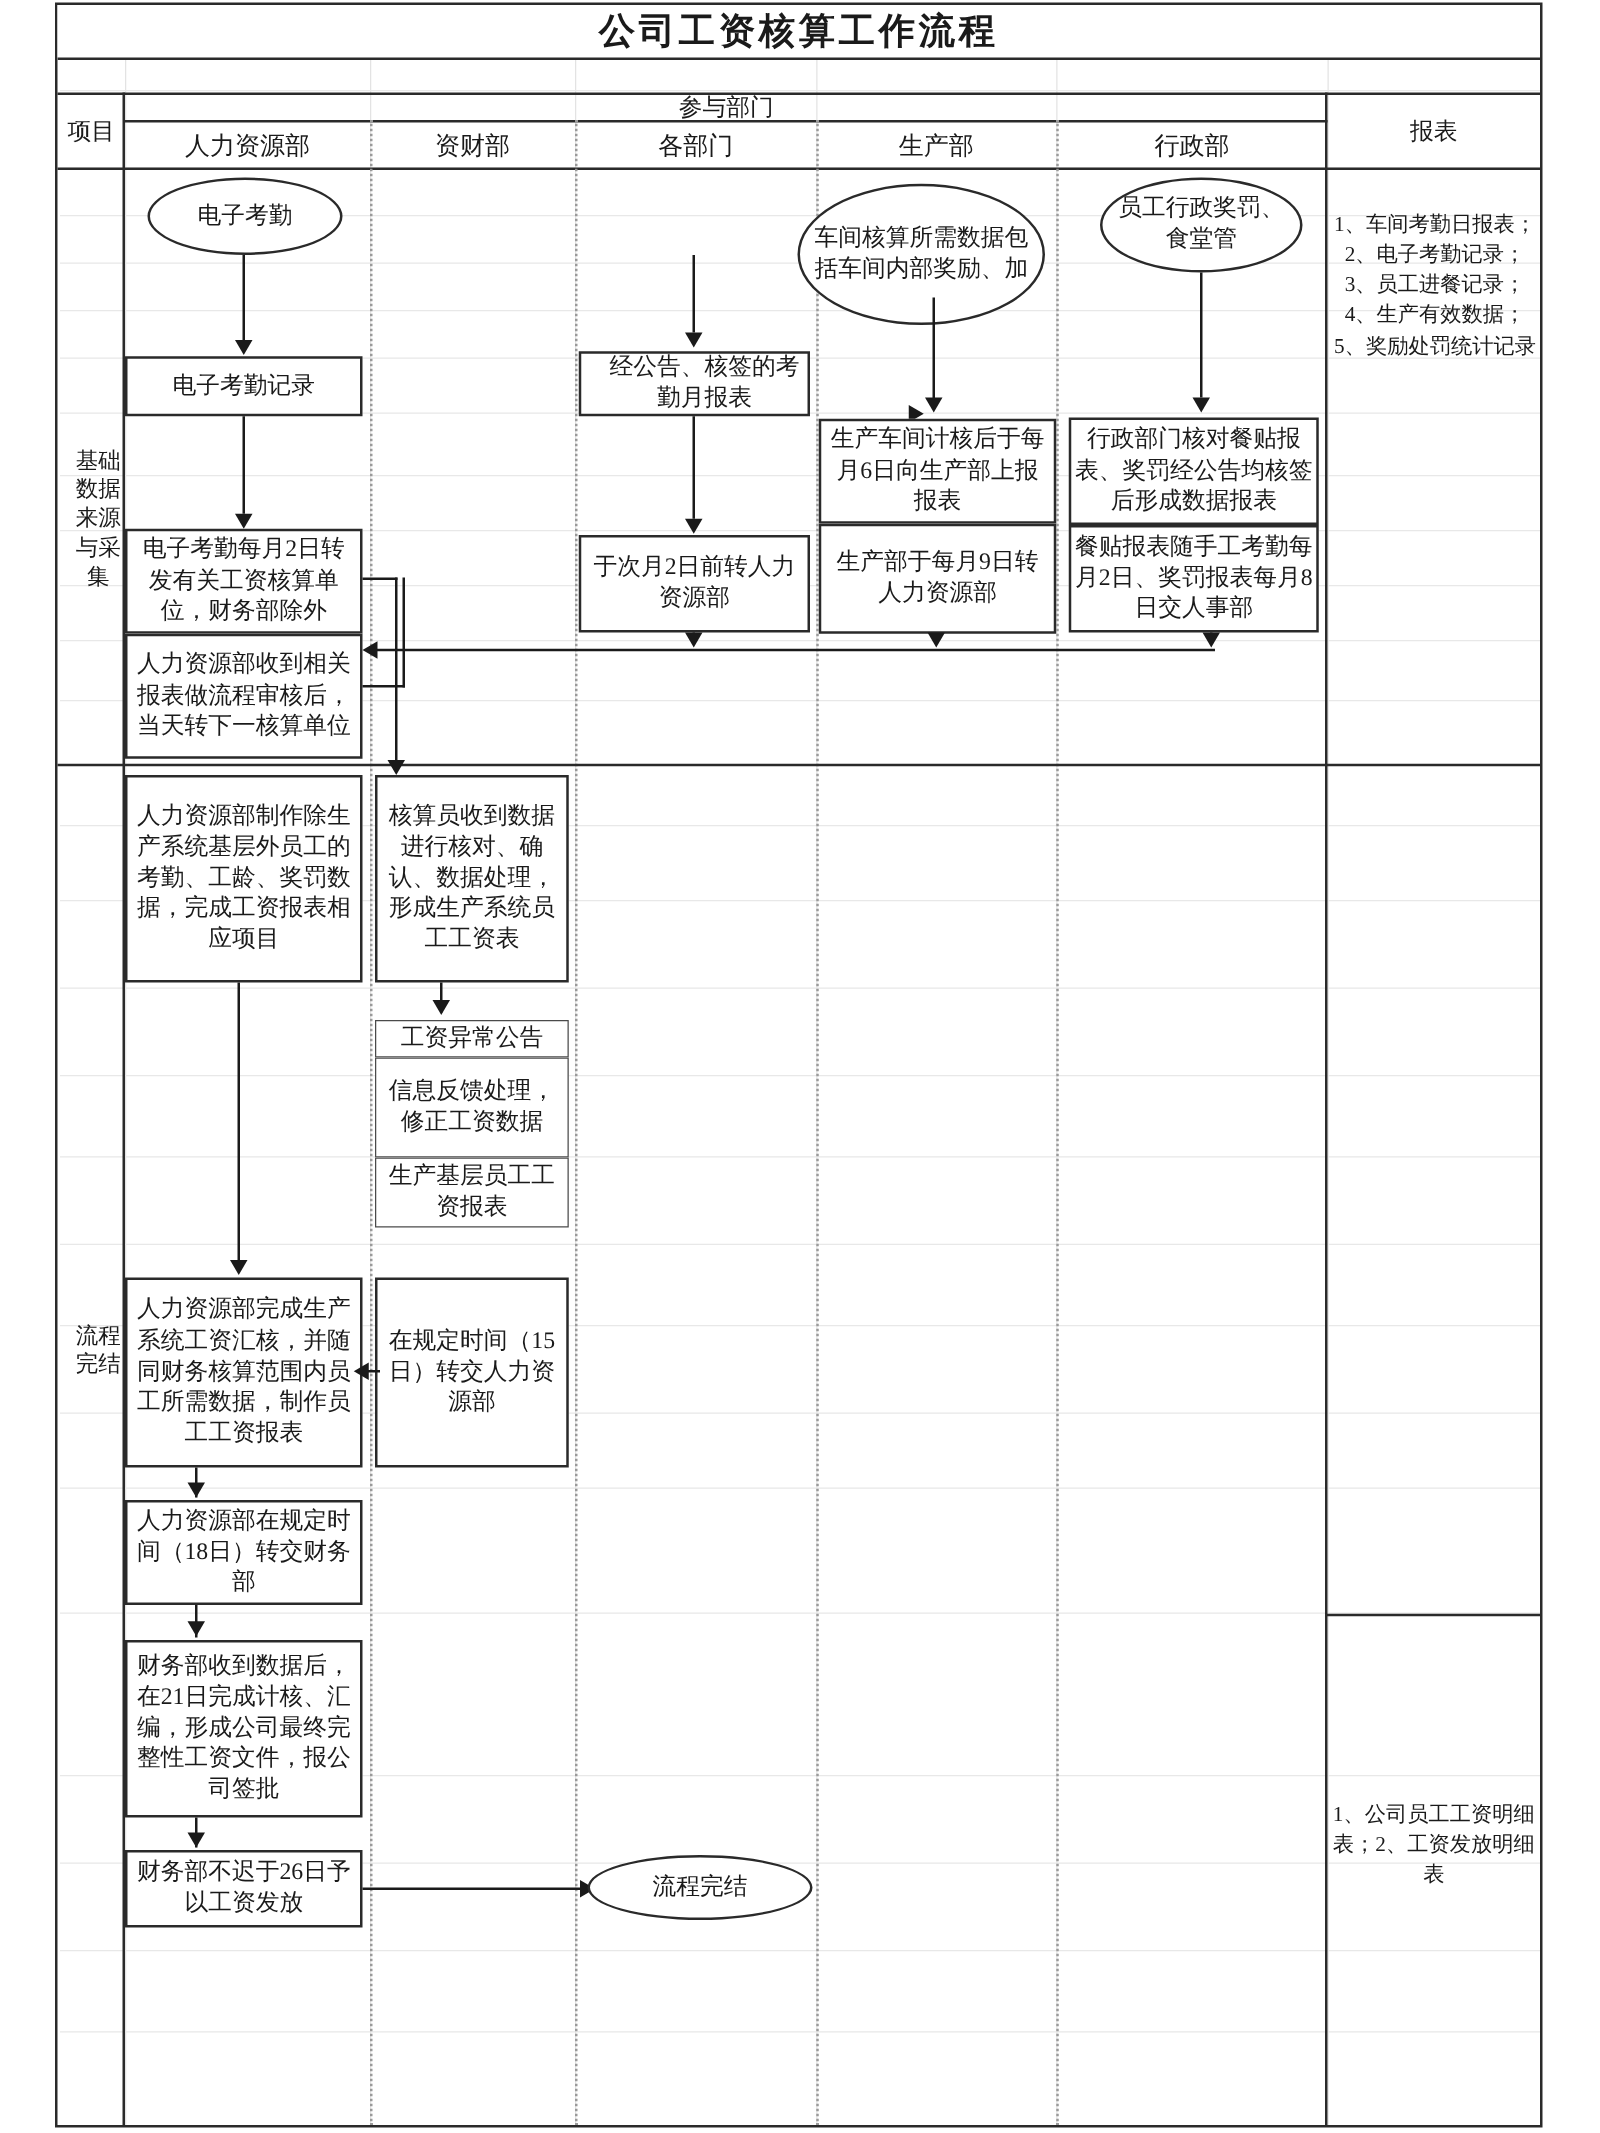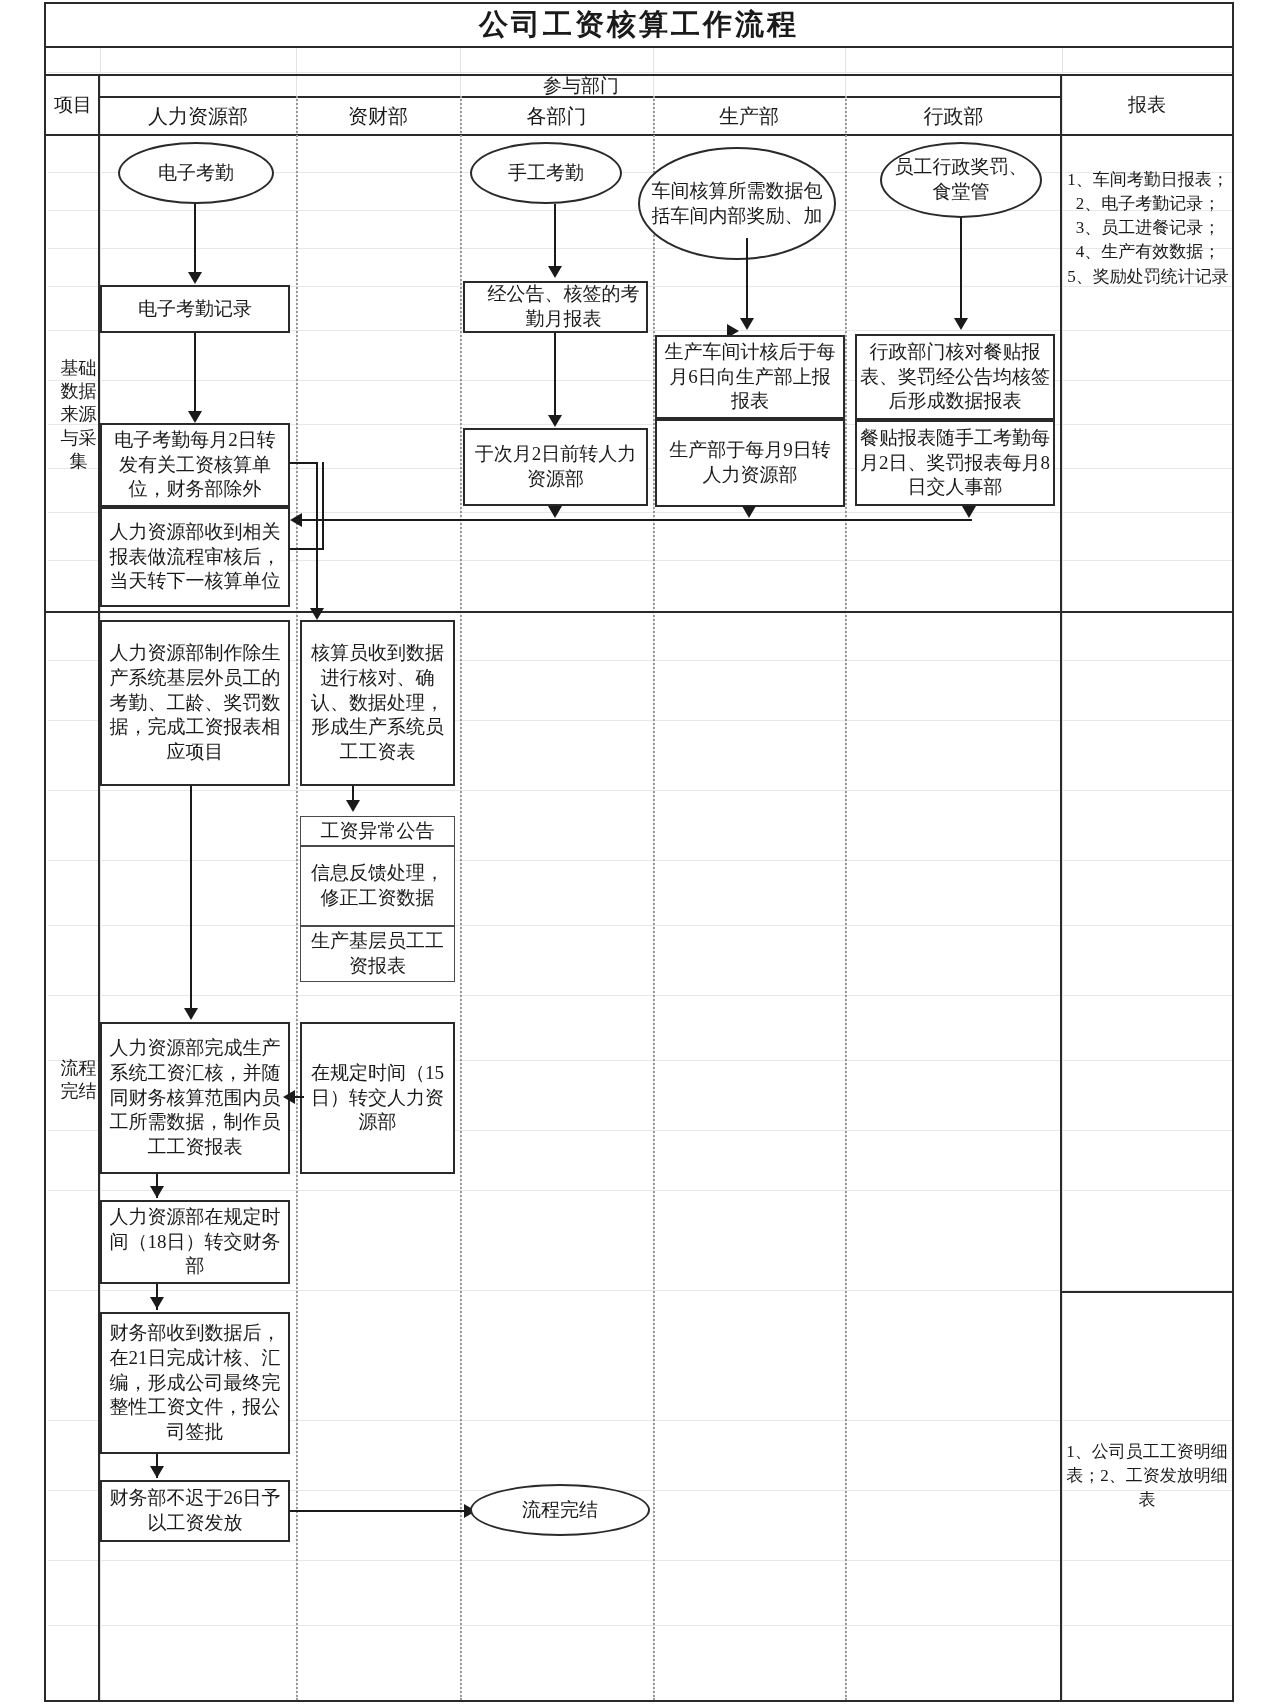--- a/index.html
+++ b/index.html
@@ -252,7 +252,6 @@
   <div class="hline" style="left:292px;top:1096px;width:12px;"></div>
   <div class="arrow-l" style="left:283px;top:1090px;"></div>
 
-  <div class="ellipse" style="left:470px;top:142px;width:152px;height:62px;">手工考勤</div>
 
   <div class="vline" style="left:554px;top:204px;height:62px;"></div>
   <div class="arrow-d" style="left:548px;top:266px;"></div>

